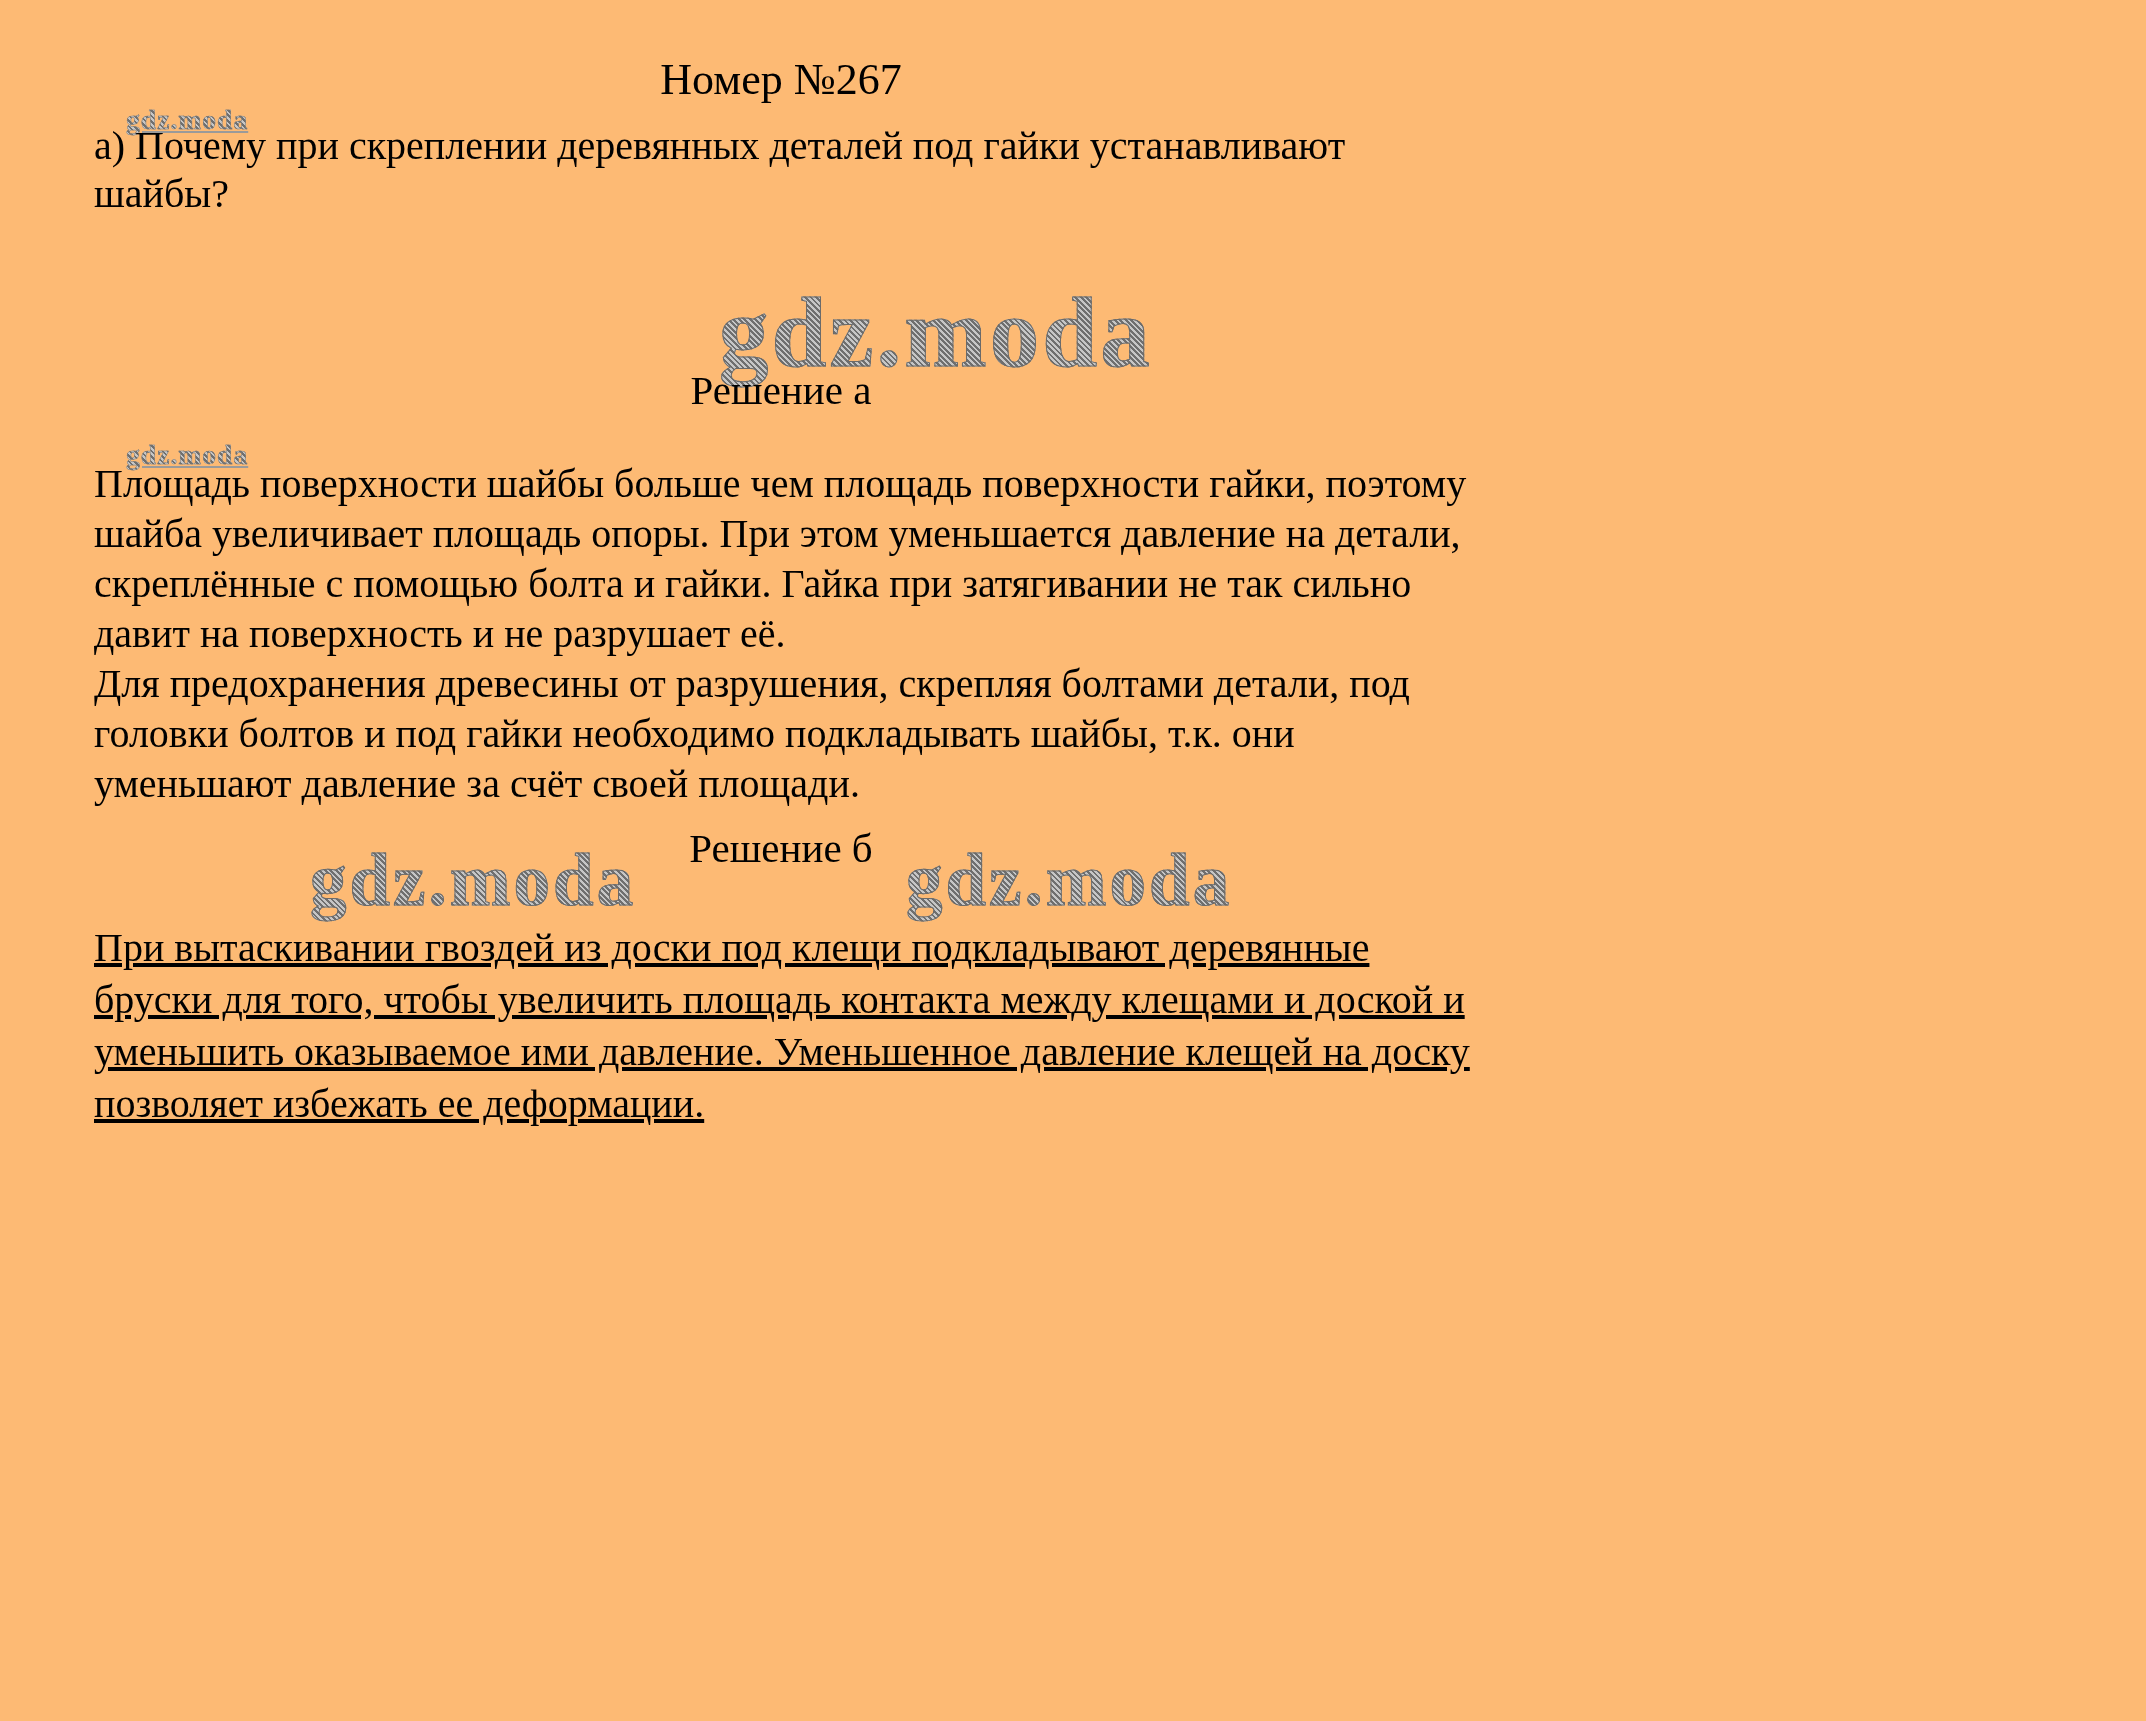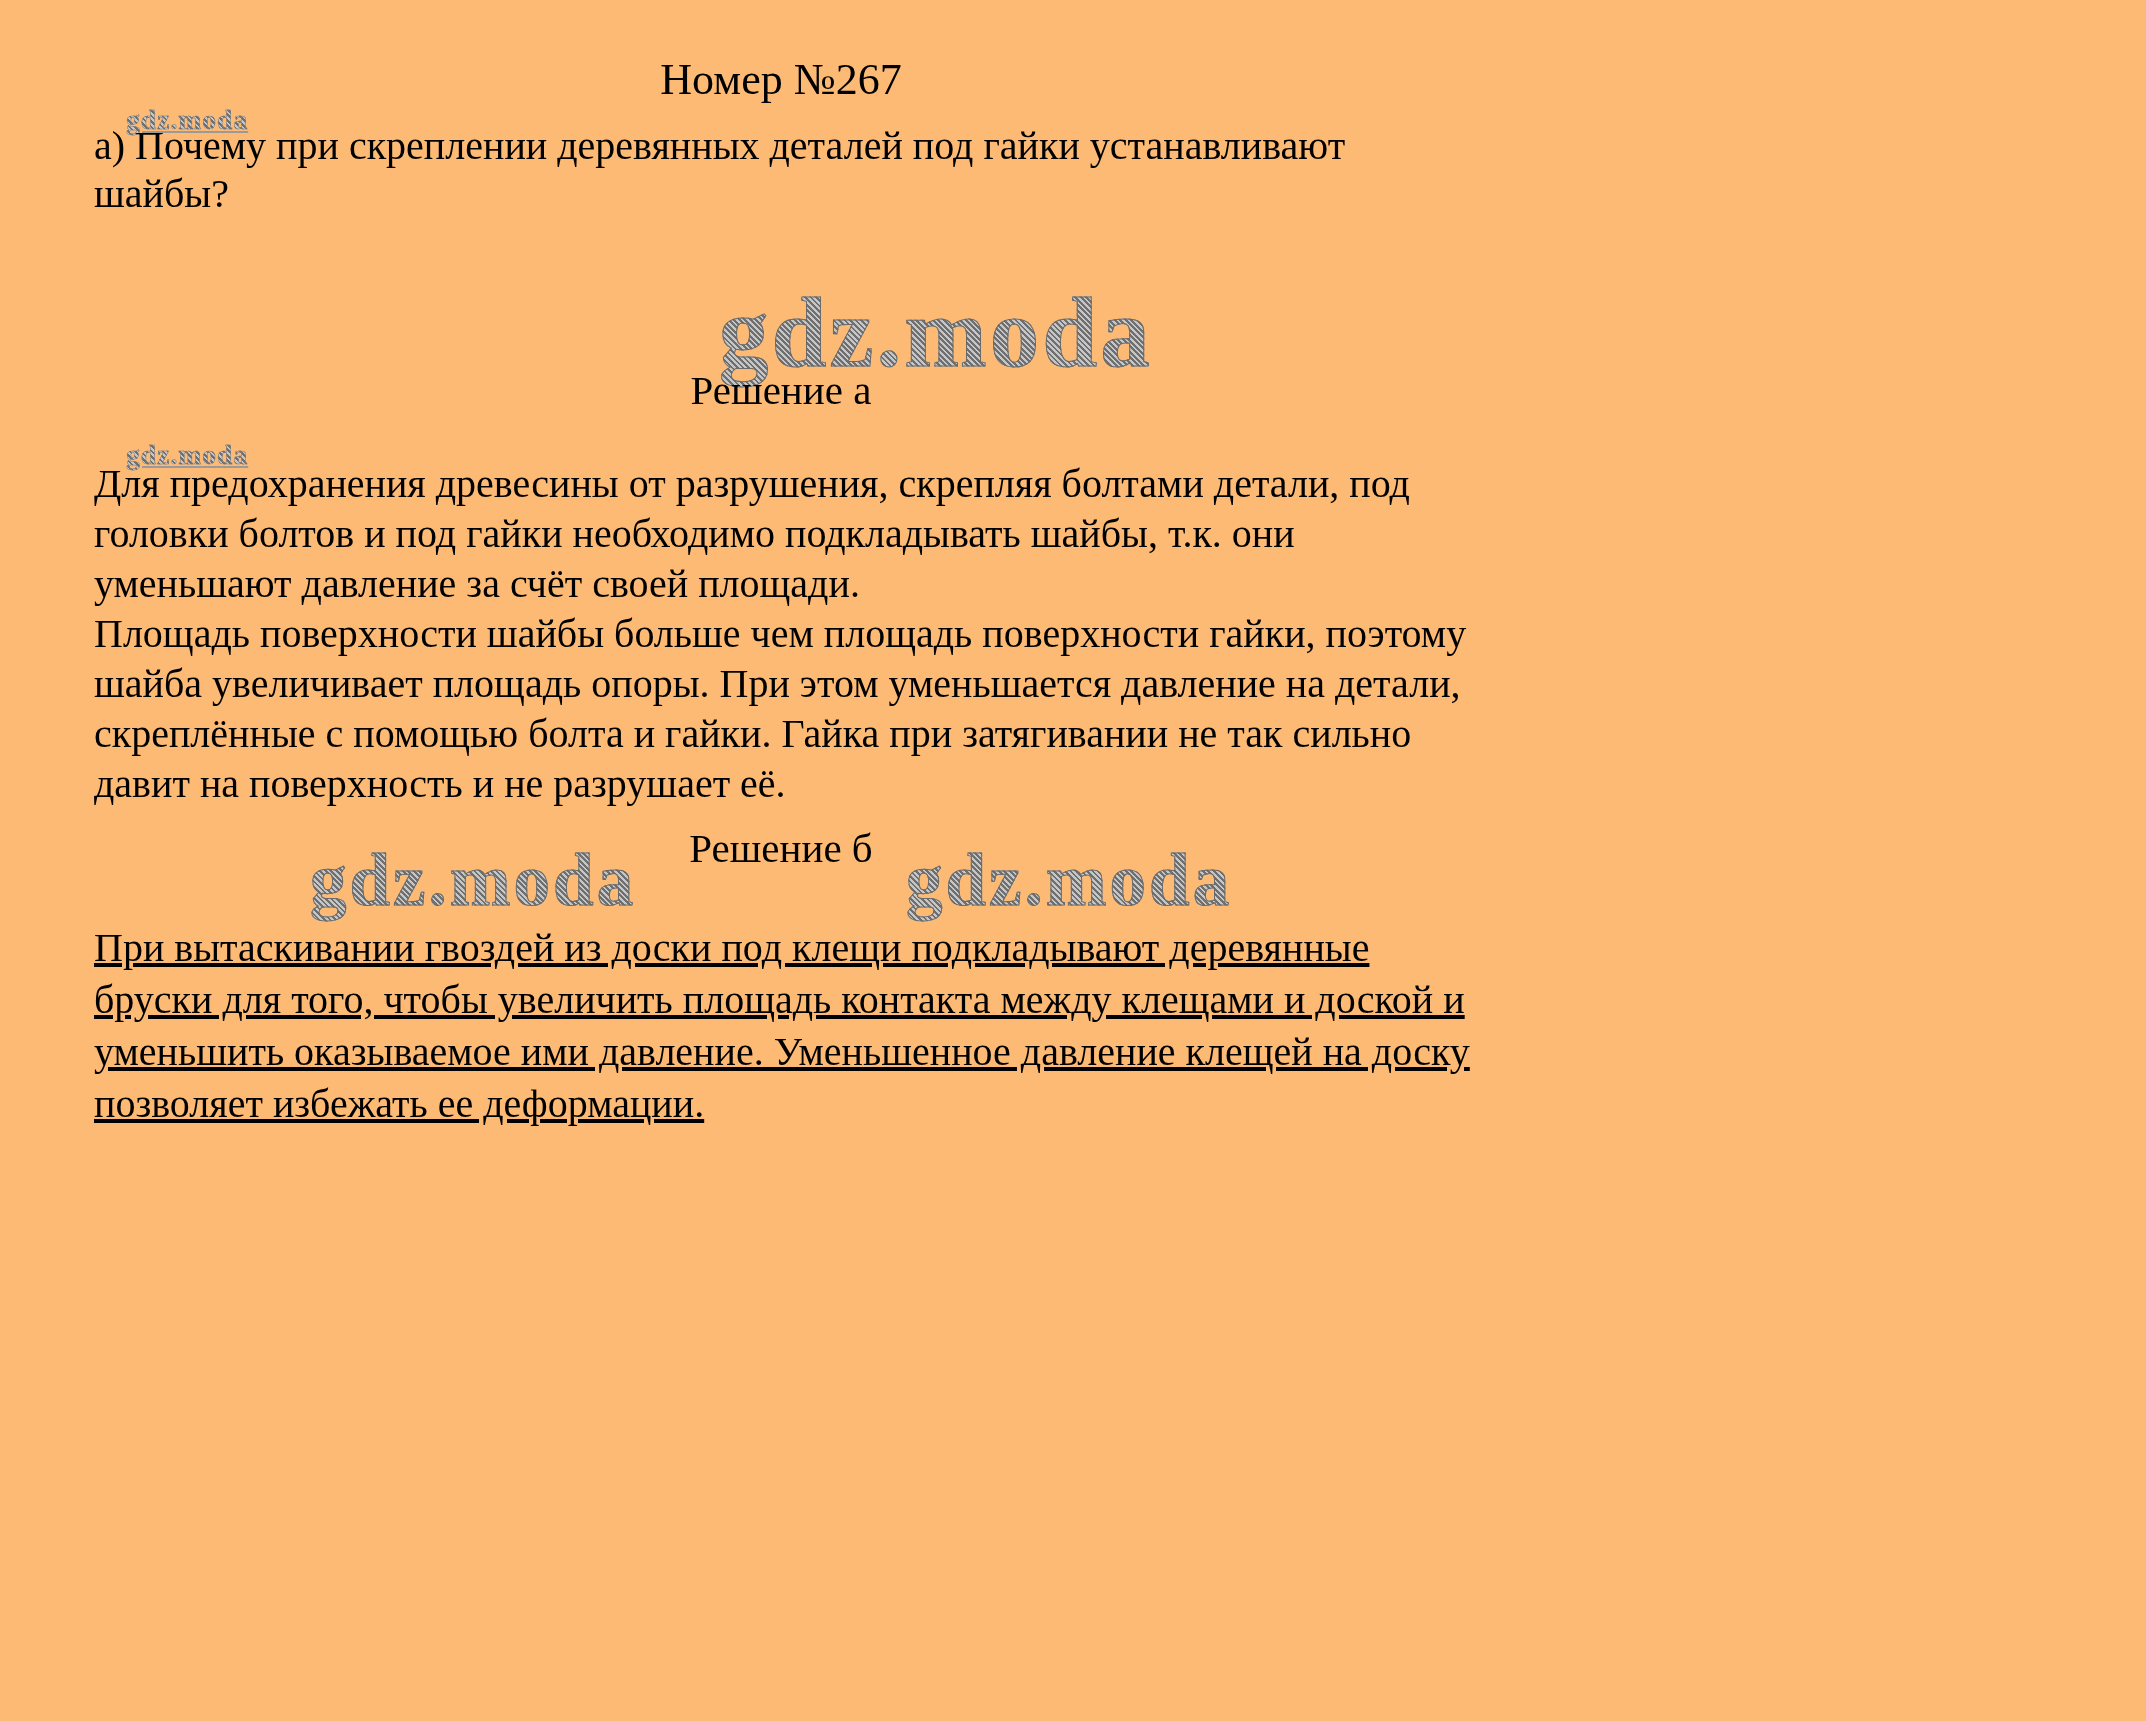--- a/index.html
+++ b/index.html
@@ -109,8 +109,8 @@
   <span class="wm wm-small wm-small-2">gdz.moda</span>
 
   <div class="solution-text solution-a-text">
+    <p>Площадь поверхности шайбы больше чем площадь поверхности гайки, поэтому шайба увеличивает площадь опоры. При этом уменьшается давление на детали, скреплённые с помощью болта и гайки. Гайка при затягивании не так сильно давит на поверхность и не разрушает её.</p>
     <p>Для предохранения древесины от разрушения, скрепляя болтами детали, под головки болтов и под гайки необходимо подкладывать шайбы, т.к. они уменьшают давление за счёт своей площади.</p>
-    <p>Площадь поверхности шайбы больше чем площадь поверхности гайки, поэтому шайба увеличивает площадь опоры. При этом уменьшается давление на детали, скреплённые с помощью болта и гайки. Гайка при затягивании не так сильно давит на поверхность и не разрушает её.</p>
   </div>
 
   <div class="section-heading heading-b">Решение б</div>

